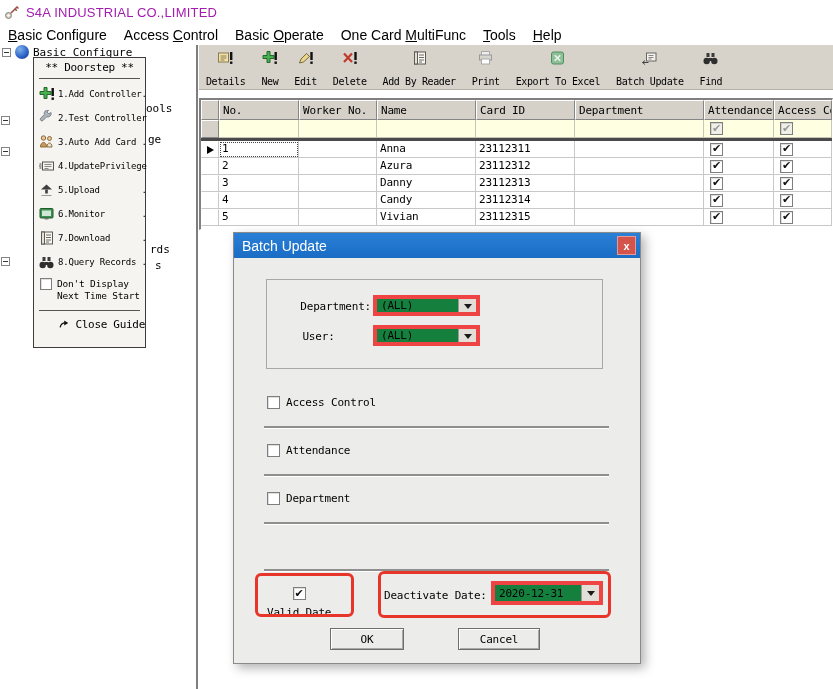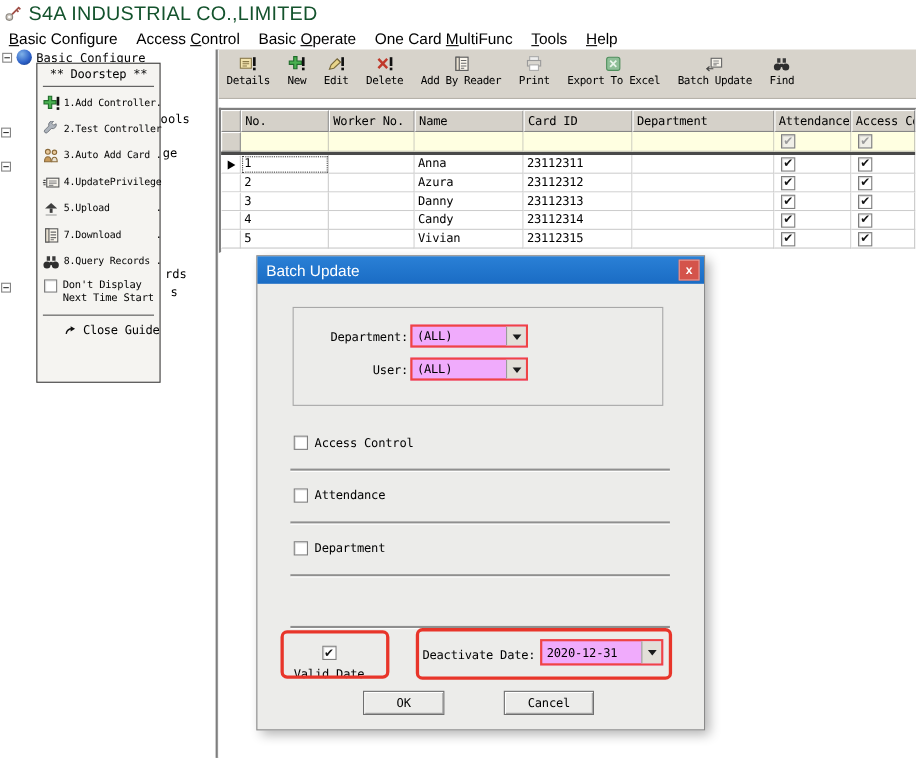--- a/index.html
+++ b/index.html
@@ -10,7 +10,7 @@
   
   .titlebar{position:absolute;left:0;top:0;width:833px;height:24px;background:#fff;
             display:flex;align-items:center;padding-left:4px;box-sizing:border-box;}
-  .titlebar .title{color:#14532d;font-size:18px;margin-left:6px;letter-spacing:.2px;}
+  .titlebar .title{color:#a21caf;font-size:13px;margin-left:6px;letter-spacing:.2px;}
   .menubar{position:absolute;left:0;top:24px;width:833px;height:21px;background:#fff;
            display:flex;align-items:center;padding-left:8px;gap:17px;box-sizing:border-box;font-size:14px;}
   .menu-item{white-space:pre;cursor:default;}

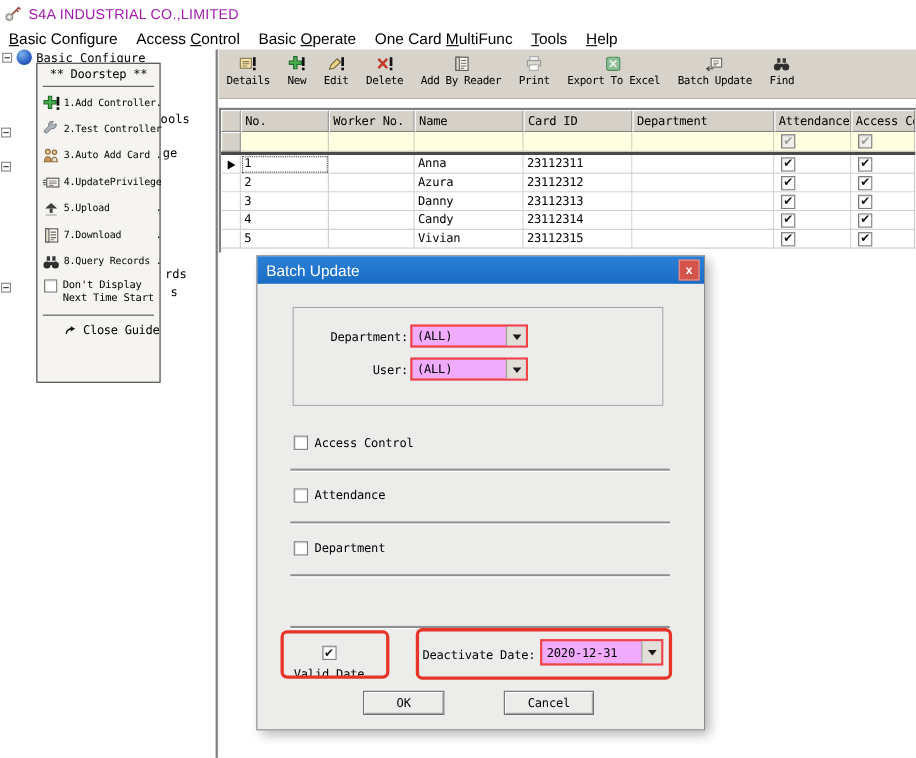--- a/index.html
+++ b/index.html
@@ -52,7 +52,7 @@
   .toolbar{position:absolute;left:199px;top:45px;width:634px;height:45px;background:#d7d3cb;
            border-bottom:1px solid #b6b2aa;box-sizing:border-box;display:flex;align-items:stretch;
            padding:3px 0 0 2px;gap:6px;}
-  .tb-btn{display:flex;flex-direction:column;align-items:center;justify-content:flex-start;
+  .tb-btn{display:flex;flex-direction:column;align-items:center;justify-content:space-between;
           gap:2px;padding:2px 5px;cursor:default;}
   .tb-label{font-size:10px;letter-spacing:-.4px;white-space:pre;}
 

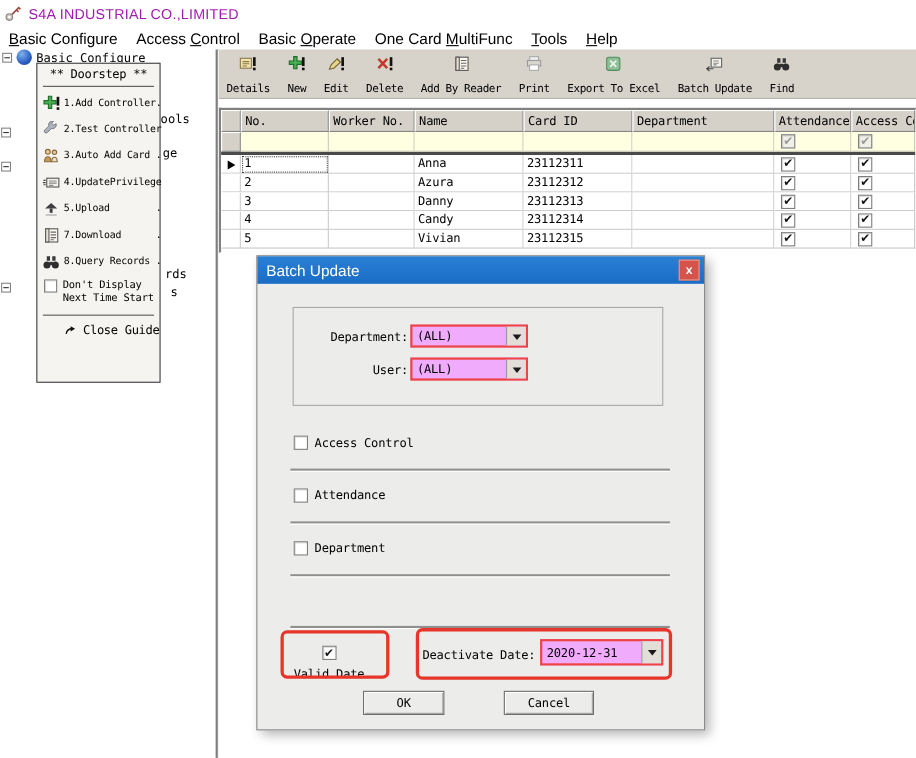--- a/index.html
+++ b/index.html
@@ -209,6 +209,14 @@
     </div>
     <div class="ds-item">
       <svg width="17" height="16" viewBox="0 0 16 16">
+          <rect x="1.5" y="2.5" width="13" height="9.5" rx="1" fill="#3f8f52" stroke="#1e5c2c"></rect>
+          <rect x="3.5" y="4.5" width="9" height="5.5" fill="#cfe8d4"></rect>
+          <rect x="6" y="12" width="4" height="1.5" fill="#777"></rect>
+        </svg>
+      <span class="ds-label">6.Monitor       .</span>
+    </div>
+    <div class="ds-item">
+      <svg width="17" height="16" viewBox="0 0 16 16">
           <rect x="3" y="2" width="11" height="12" fill="#fbf7ee" stroke="#5a5a5a"></rect>
           <rect x="3" y="2" width="3" height="12" fill="#e8e0d0" stroke="#5a5a5a"></rect>
           <path d="M7.5 5h5M7.5 7.5h5M7.5 10h5M7.5 12h3" stroke="#6a6a6a"></path>

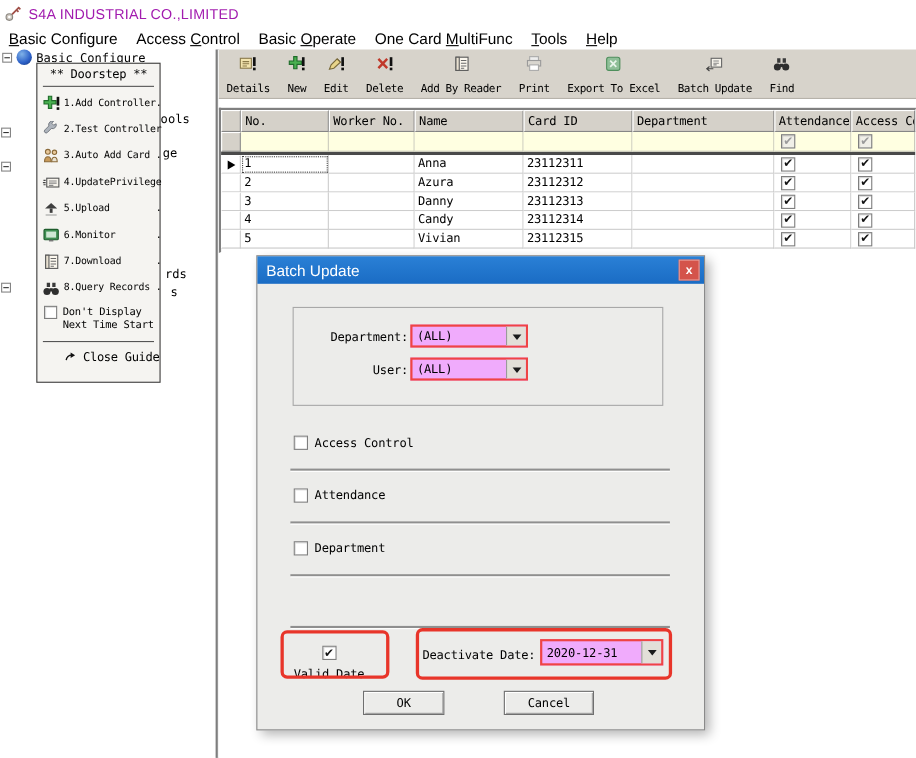--- a/index.html
+++ b/index.html
@@ -103,7 +103,7 @@
   .lbl-dept{left:32px;top:67px;width:105px;text-align:right;}
   .lbl-user{left:32px;top:97px;width:105px;text-align:right;}
   .lbl-deact{left:150px;top:356px;}
-  .combo{position:absolute;background:#f0abfc;border:2px solid #ef4444;box-sizing:border-box;display:flex;align-items:stretch;}
+  .combo{position:absolute;background:#15803d;border:4px solid #ef4444;box-sizing:border-box;display:flex;align-items:stretch;}
   .combo-dept{left:139px;top:62px;width:107px;height:21px;}
   .combo-user{left:139px;top:92px;width:107px;height:21px;}
   .combo-deact{left:257px;top:348px;width:112px;height:24px;}

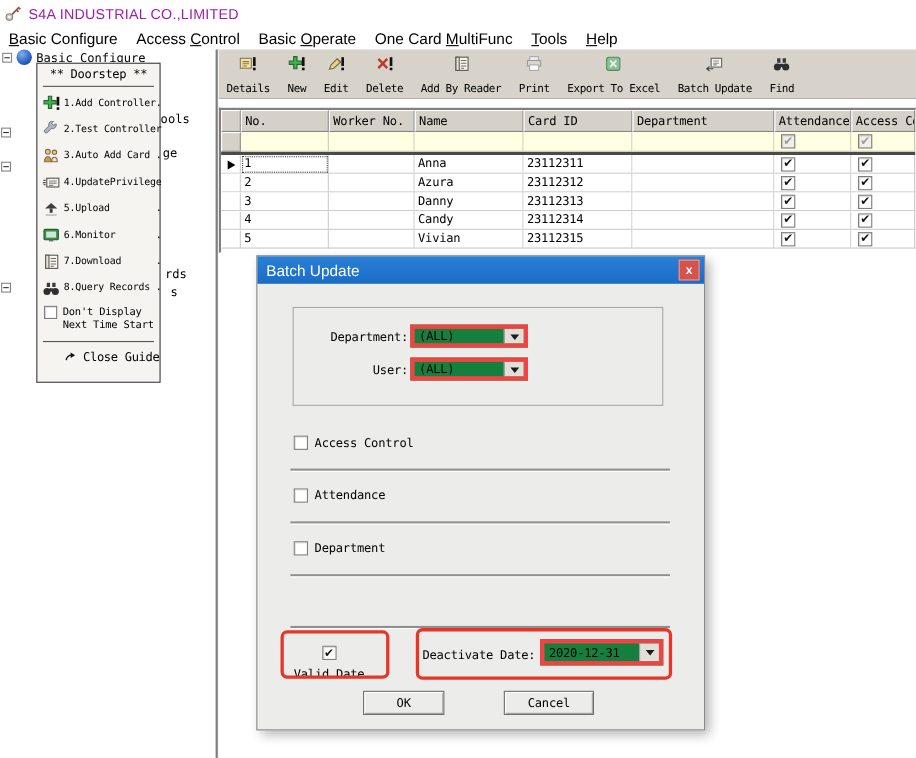--- a/index.html
+++ b/index.html
@@ -101,7 +101,7 @@
           box-sizing:border-box;background:transparent;}
   .d-label{position:absolute;font-size:11px;letter-spacing:-.2px;white-space:pre;}
   .lbl-dept{left:32px;top:67px;width:105px;text-align:right;}
-  .lbl-user{left:32px;top:97px;width:105px;text-align:right;}
+  .lbl-user{left:32px;top:97px;width:105px;text-align:center;}
   .lbl-deact{left:150px;top:356px;}
   .combo{position:absolute;background:#15803d;border:4px solid #ef4444;box-sizing:border-box;display:flex;align-items:stretch;}
   .combo-dept{left:139px;top:62px;width:107px;height:21px;}

